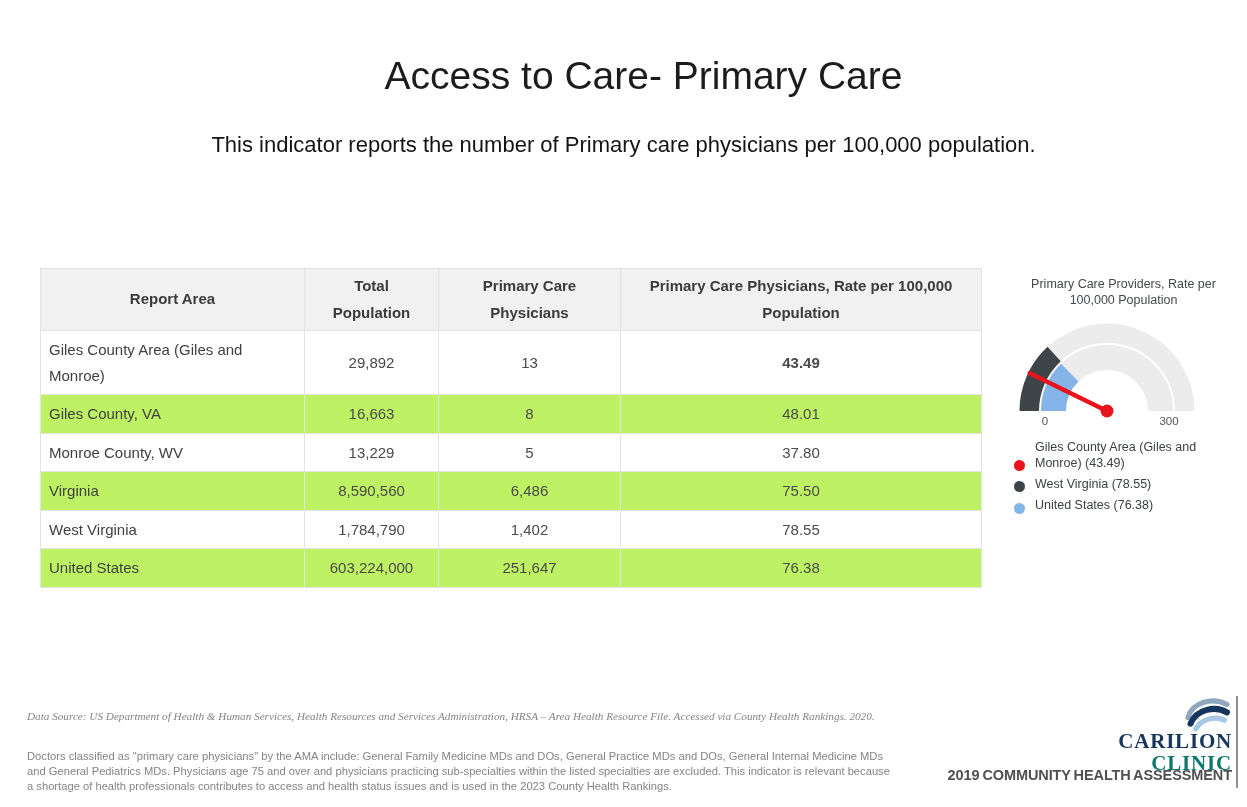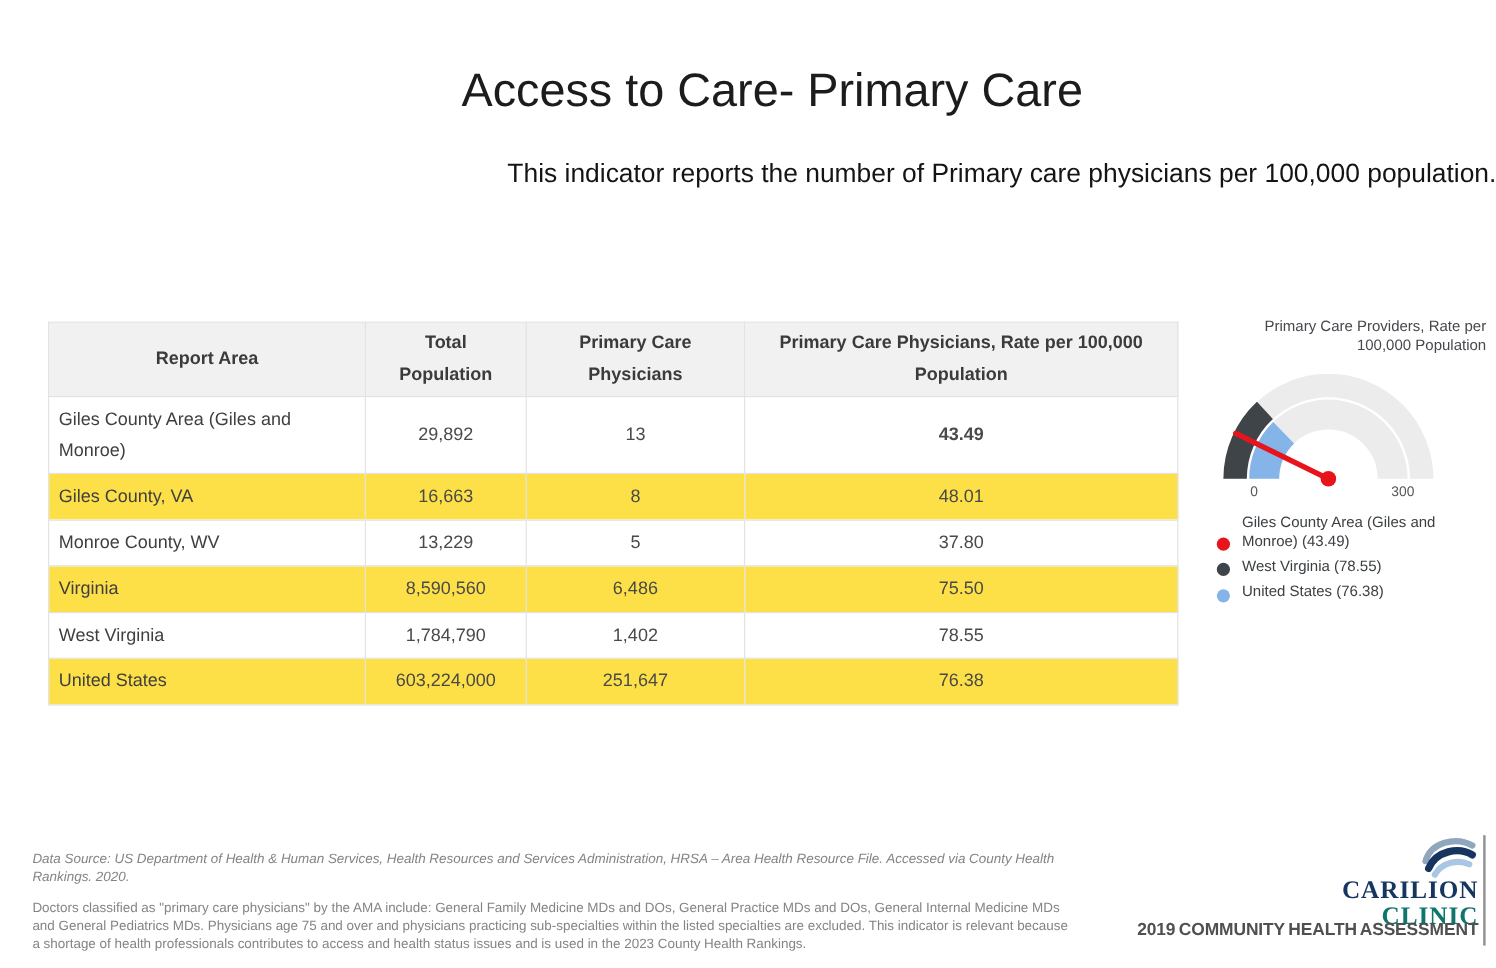--- a/index.html
+++ b/index.html
@@ -27,7 +27,7 @@
   .page-subtitle {
     position: absolute;
     top: 132px; left: 0; width: 100%;
-    text-align: right;
+    text-align: center;
     font-size: 22px;
     font-weight: 400;
     color: #141414;

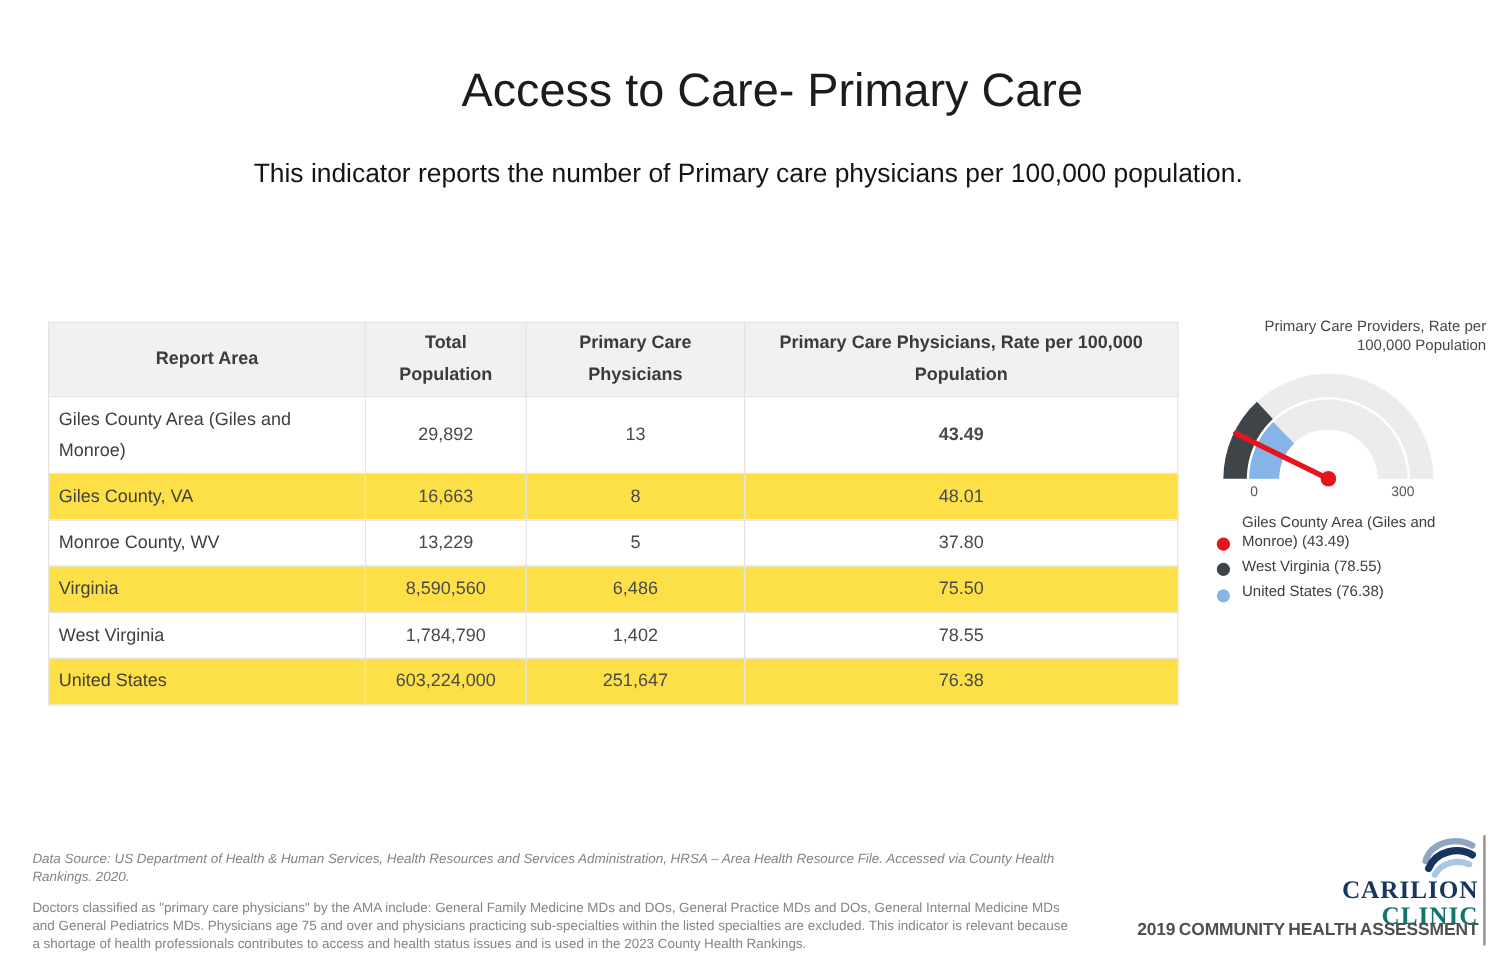--- a/index.html
+++ b/index.html
@@ -83,8 +83,8 @@
   }
   .gauge-title {
     width: 230px;
-    margin: 0 auto;
-    text-align: right;
+    margin: 12px auto;
+    text-align: center;
     font-size: 12.5px;
     line-height: 1.3;
     color: #45484c;

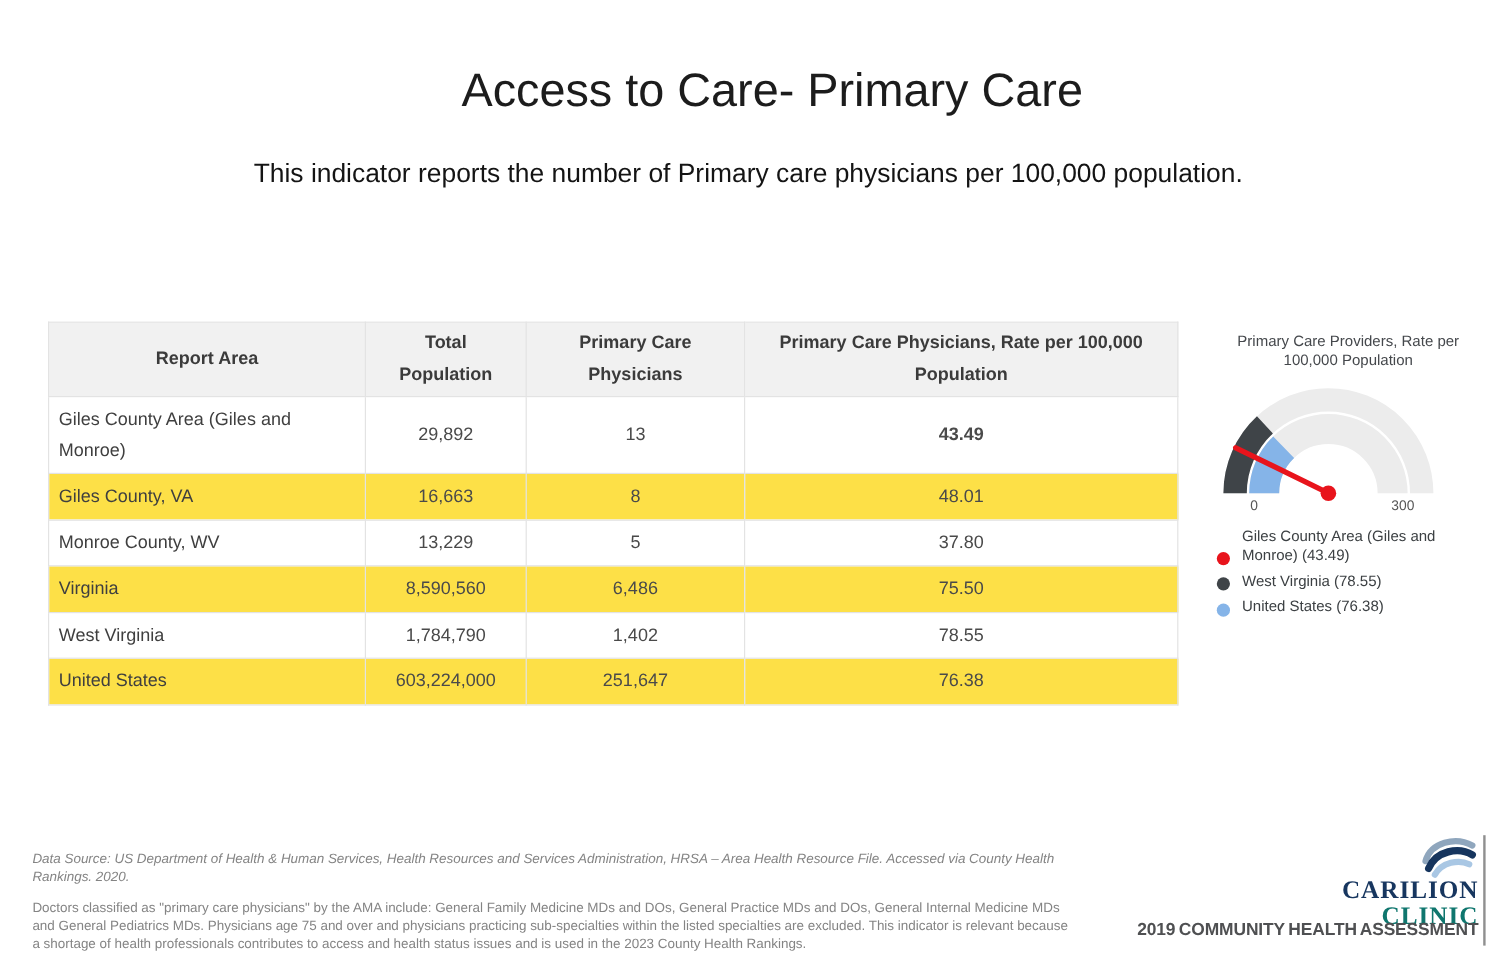--- a/index.html
+++ b/index.html
@@ -64,7 +64,7 @@
     vertical-align: middle;
     background: #ffffff;
   }
-  .data-table tr.alt td { background: #fde047; }
+  .data-table tr.alt td { background: #bef264; }
   .data-table td.area   { text-align: left; padding-left: 8px; line-height: 1.7; }
   .data-table td.num    { text-align: center; color: #4a4a4a; }
   .data-table tr.tall td { height: 62px; }

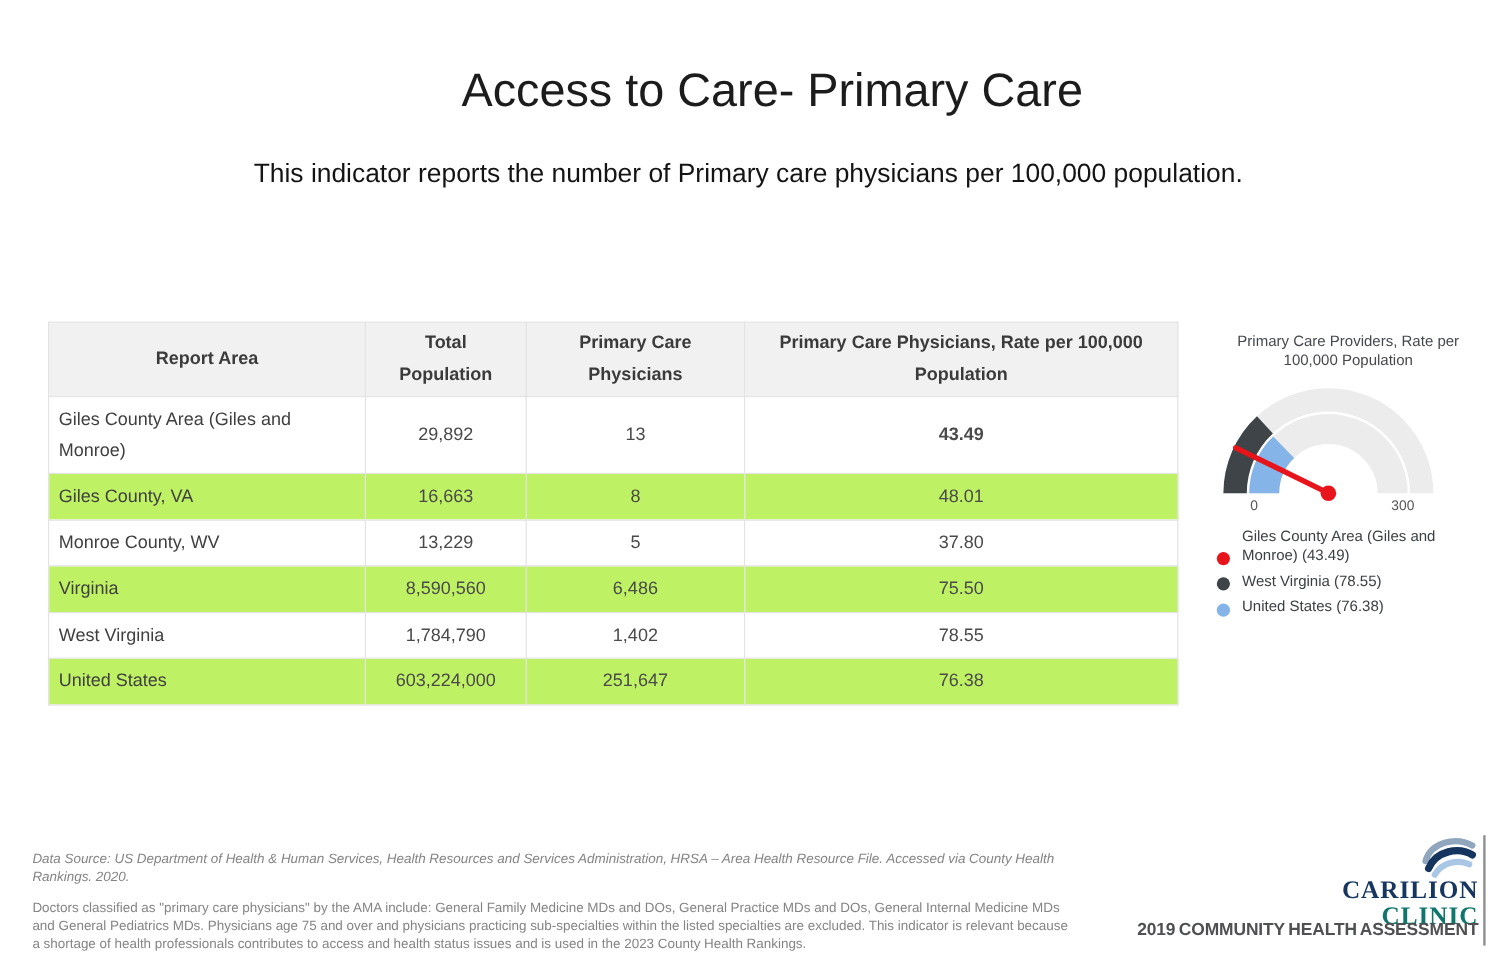--- a/index.html
+++ b/index.html
@@ -129,7 +129,7 @@
     font-size: 11.2px;
     line-height: 1.34;
   }
-  .note-source { font-style: italic; margin-bottom: 11px; }
+  .note-source { font-style: italic; margin-bottom: 25px; font-family: Liberation Serif, serif; }
 
   
   .logo-icon { position: absolute; left: 1181px; top: 694px; }

